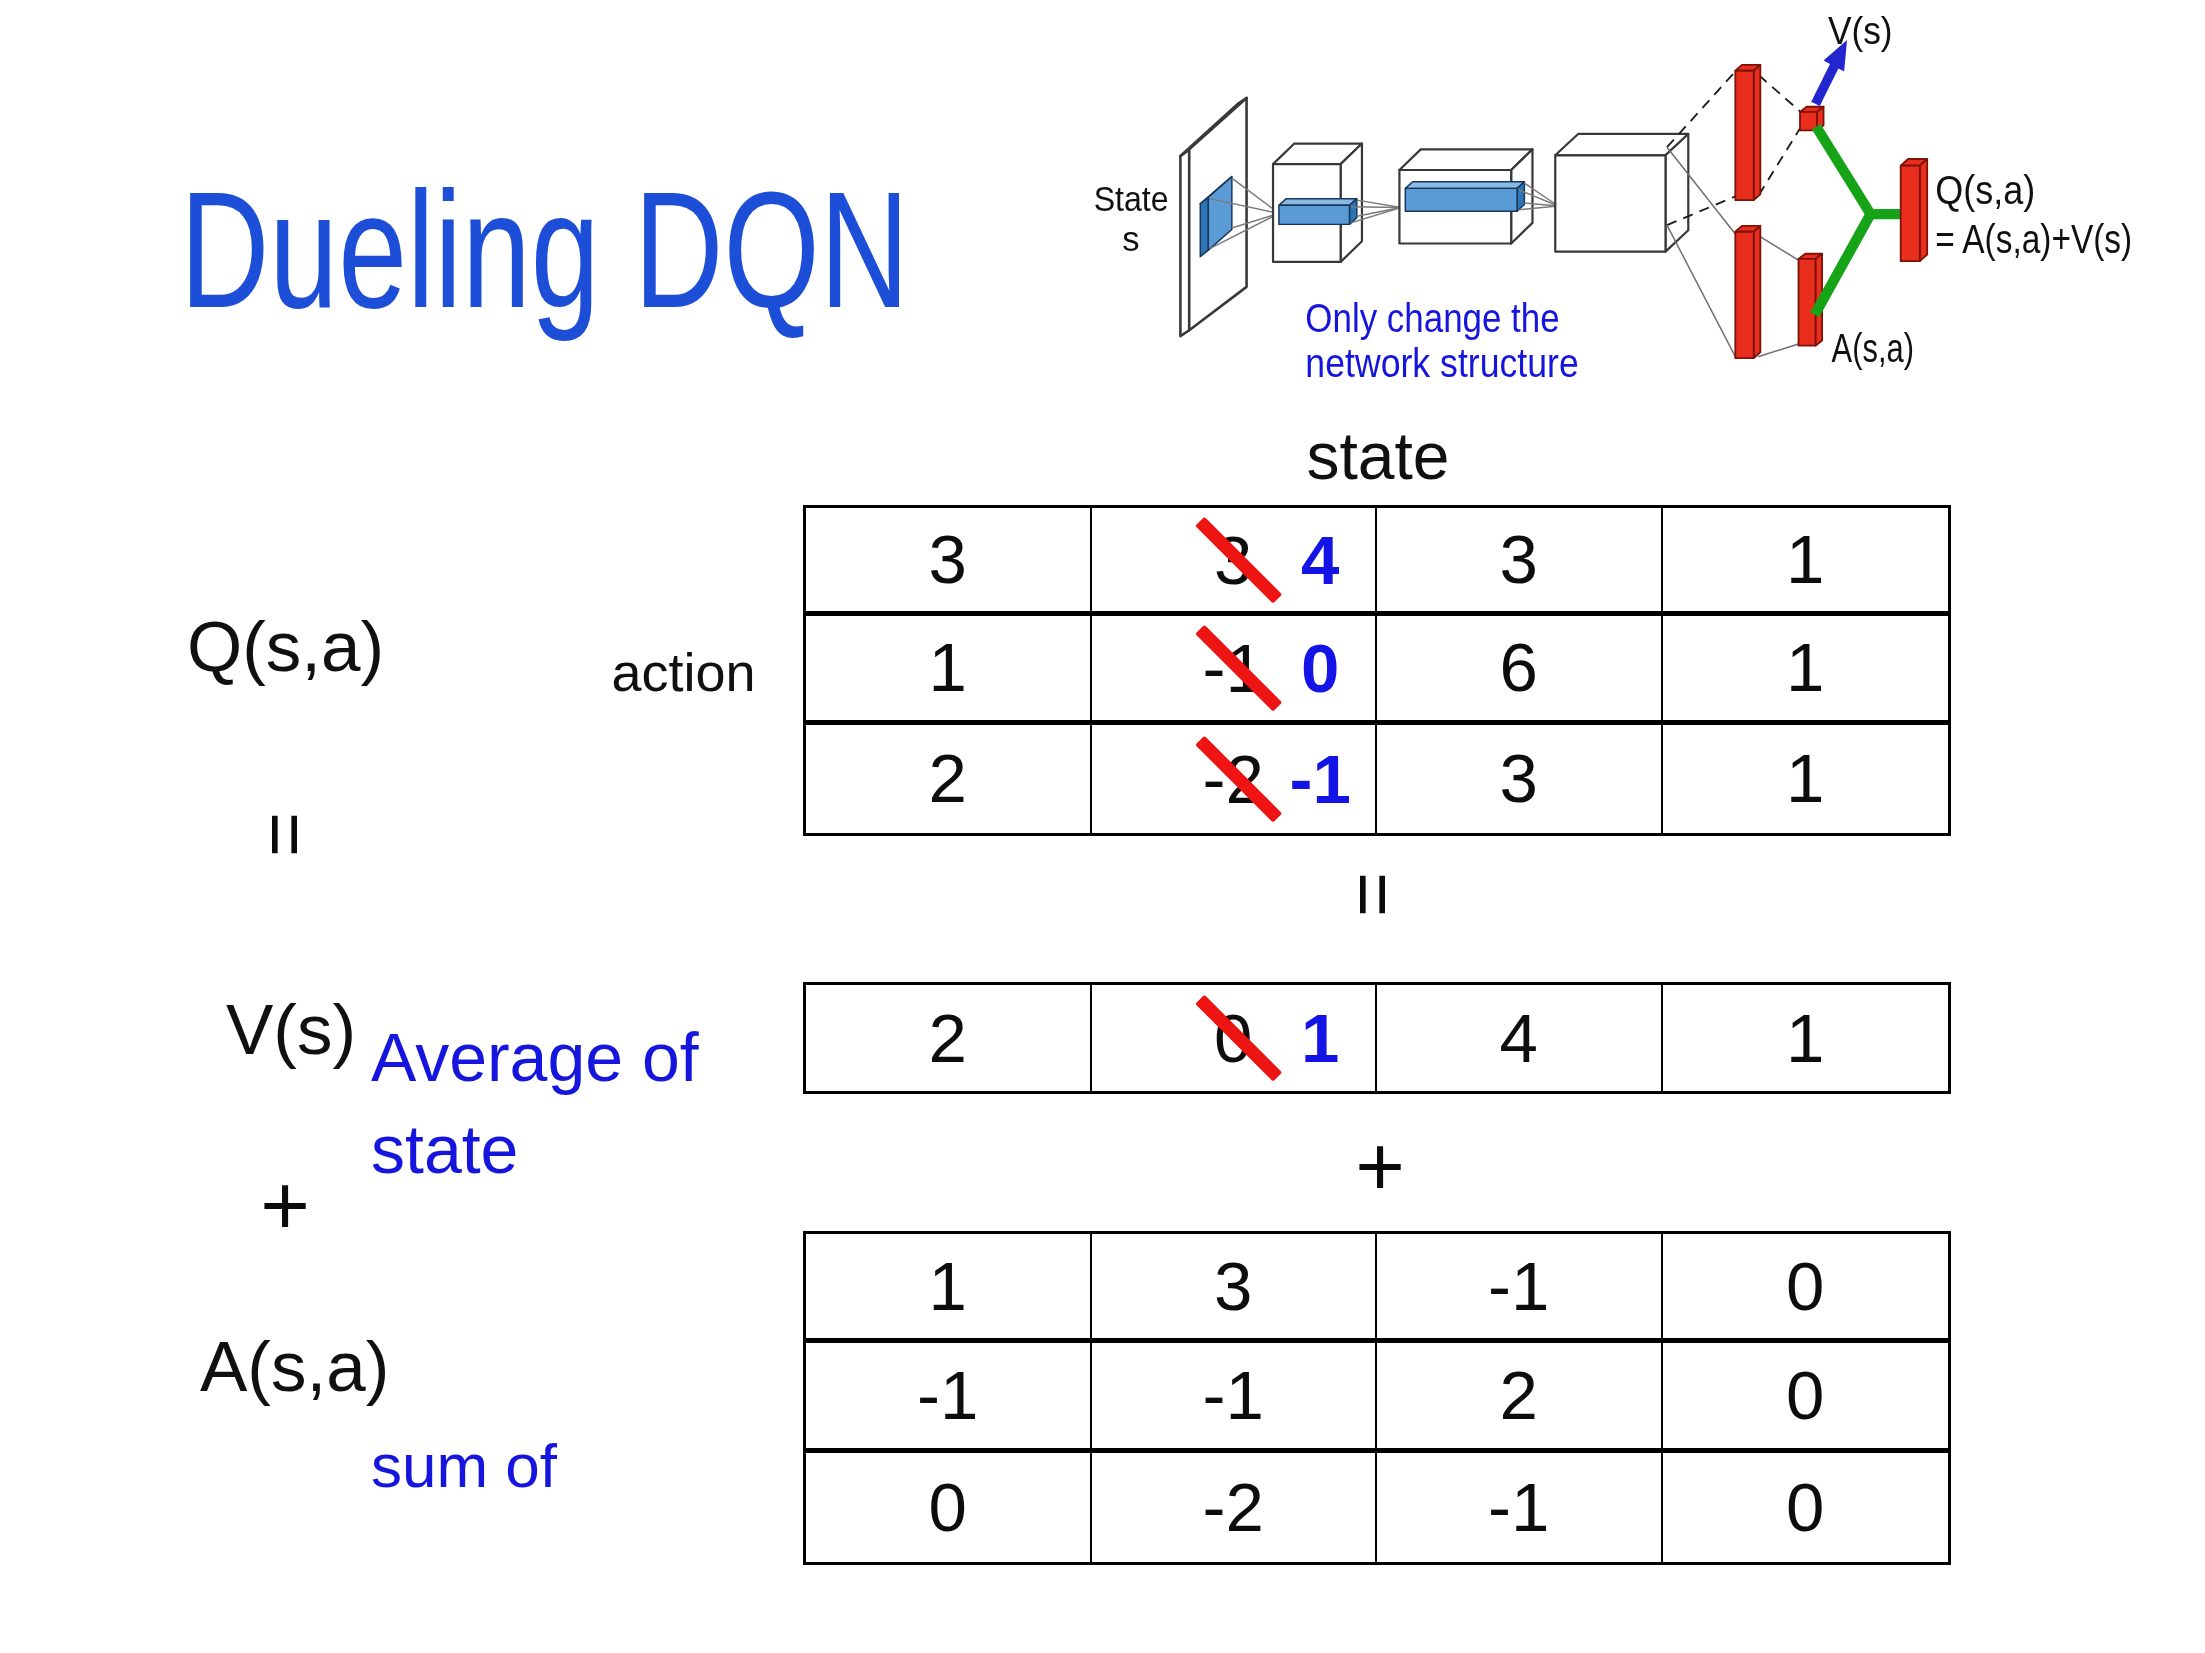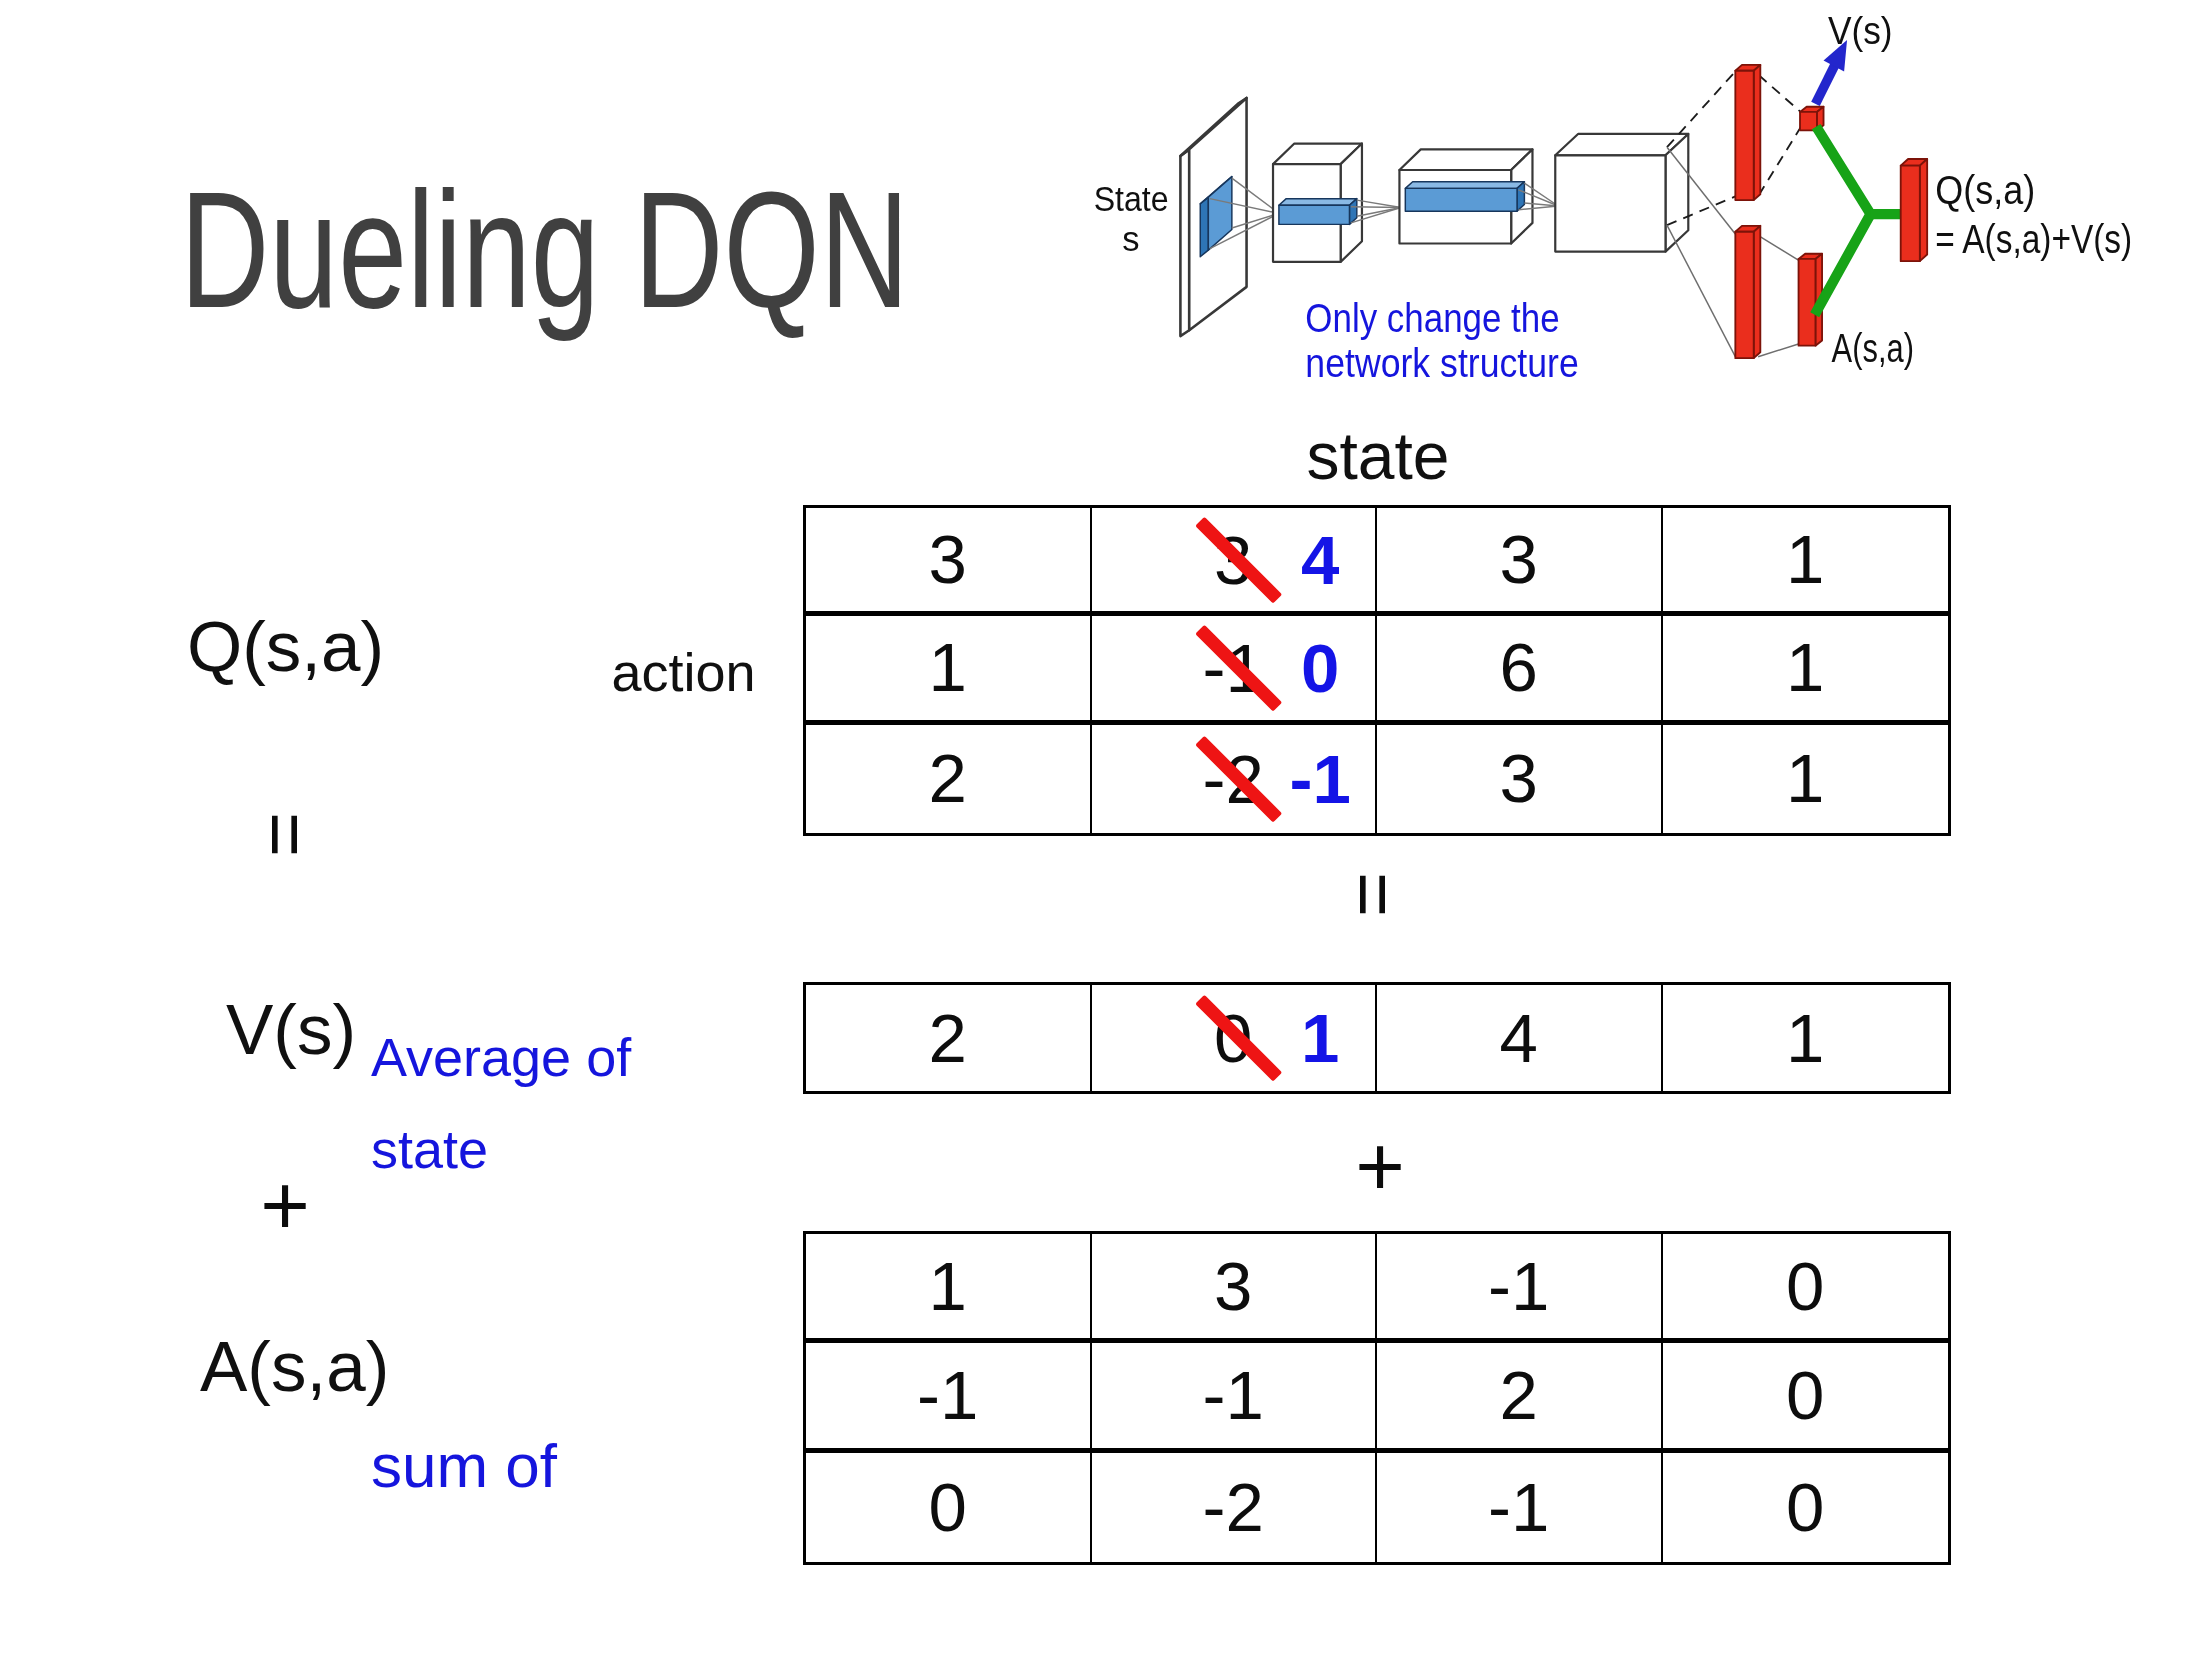--- a/index.html
+++ b/index.html
@@ -10,7 +10,7 @@
   .abs { position:absolute; }
   #title {
     left:180px; top:147px; font-size:165px; line-height:206px; font-weight:300;
-    color:#404040; white-space:nowrap;
+    color:#1d4ed8; white-space:nowrap;
   }
   #title .squeeze { display:inline-block; transform:scaleX(0.75); transform-origin:0 50%; }
   .lbl { position:absolute; white-space:nowrap; color:#101010; }

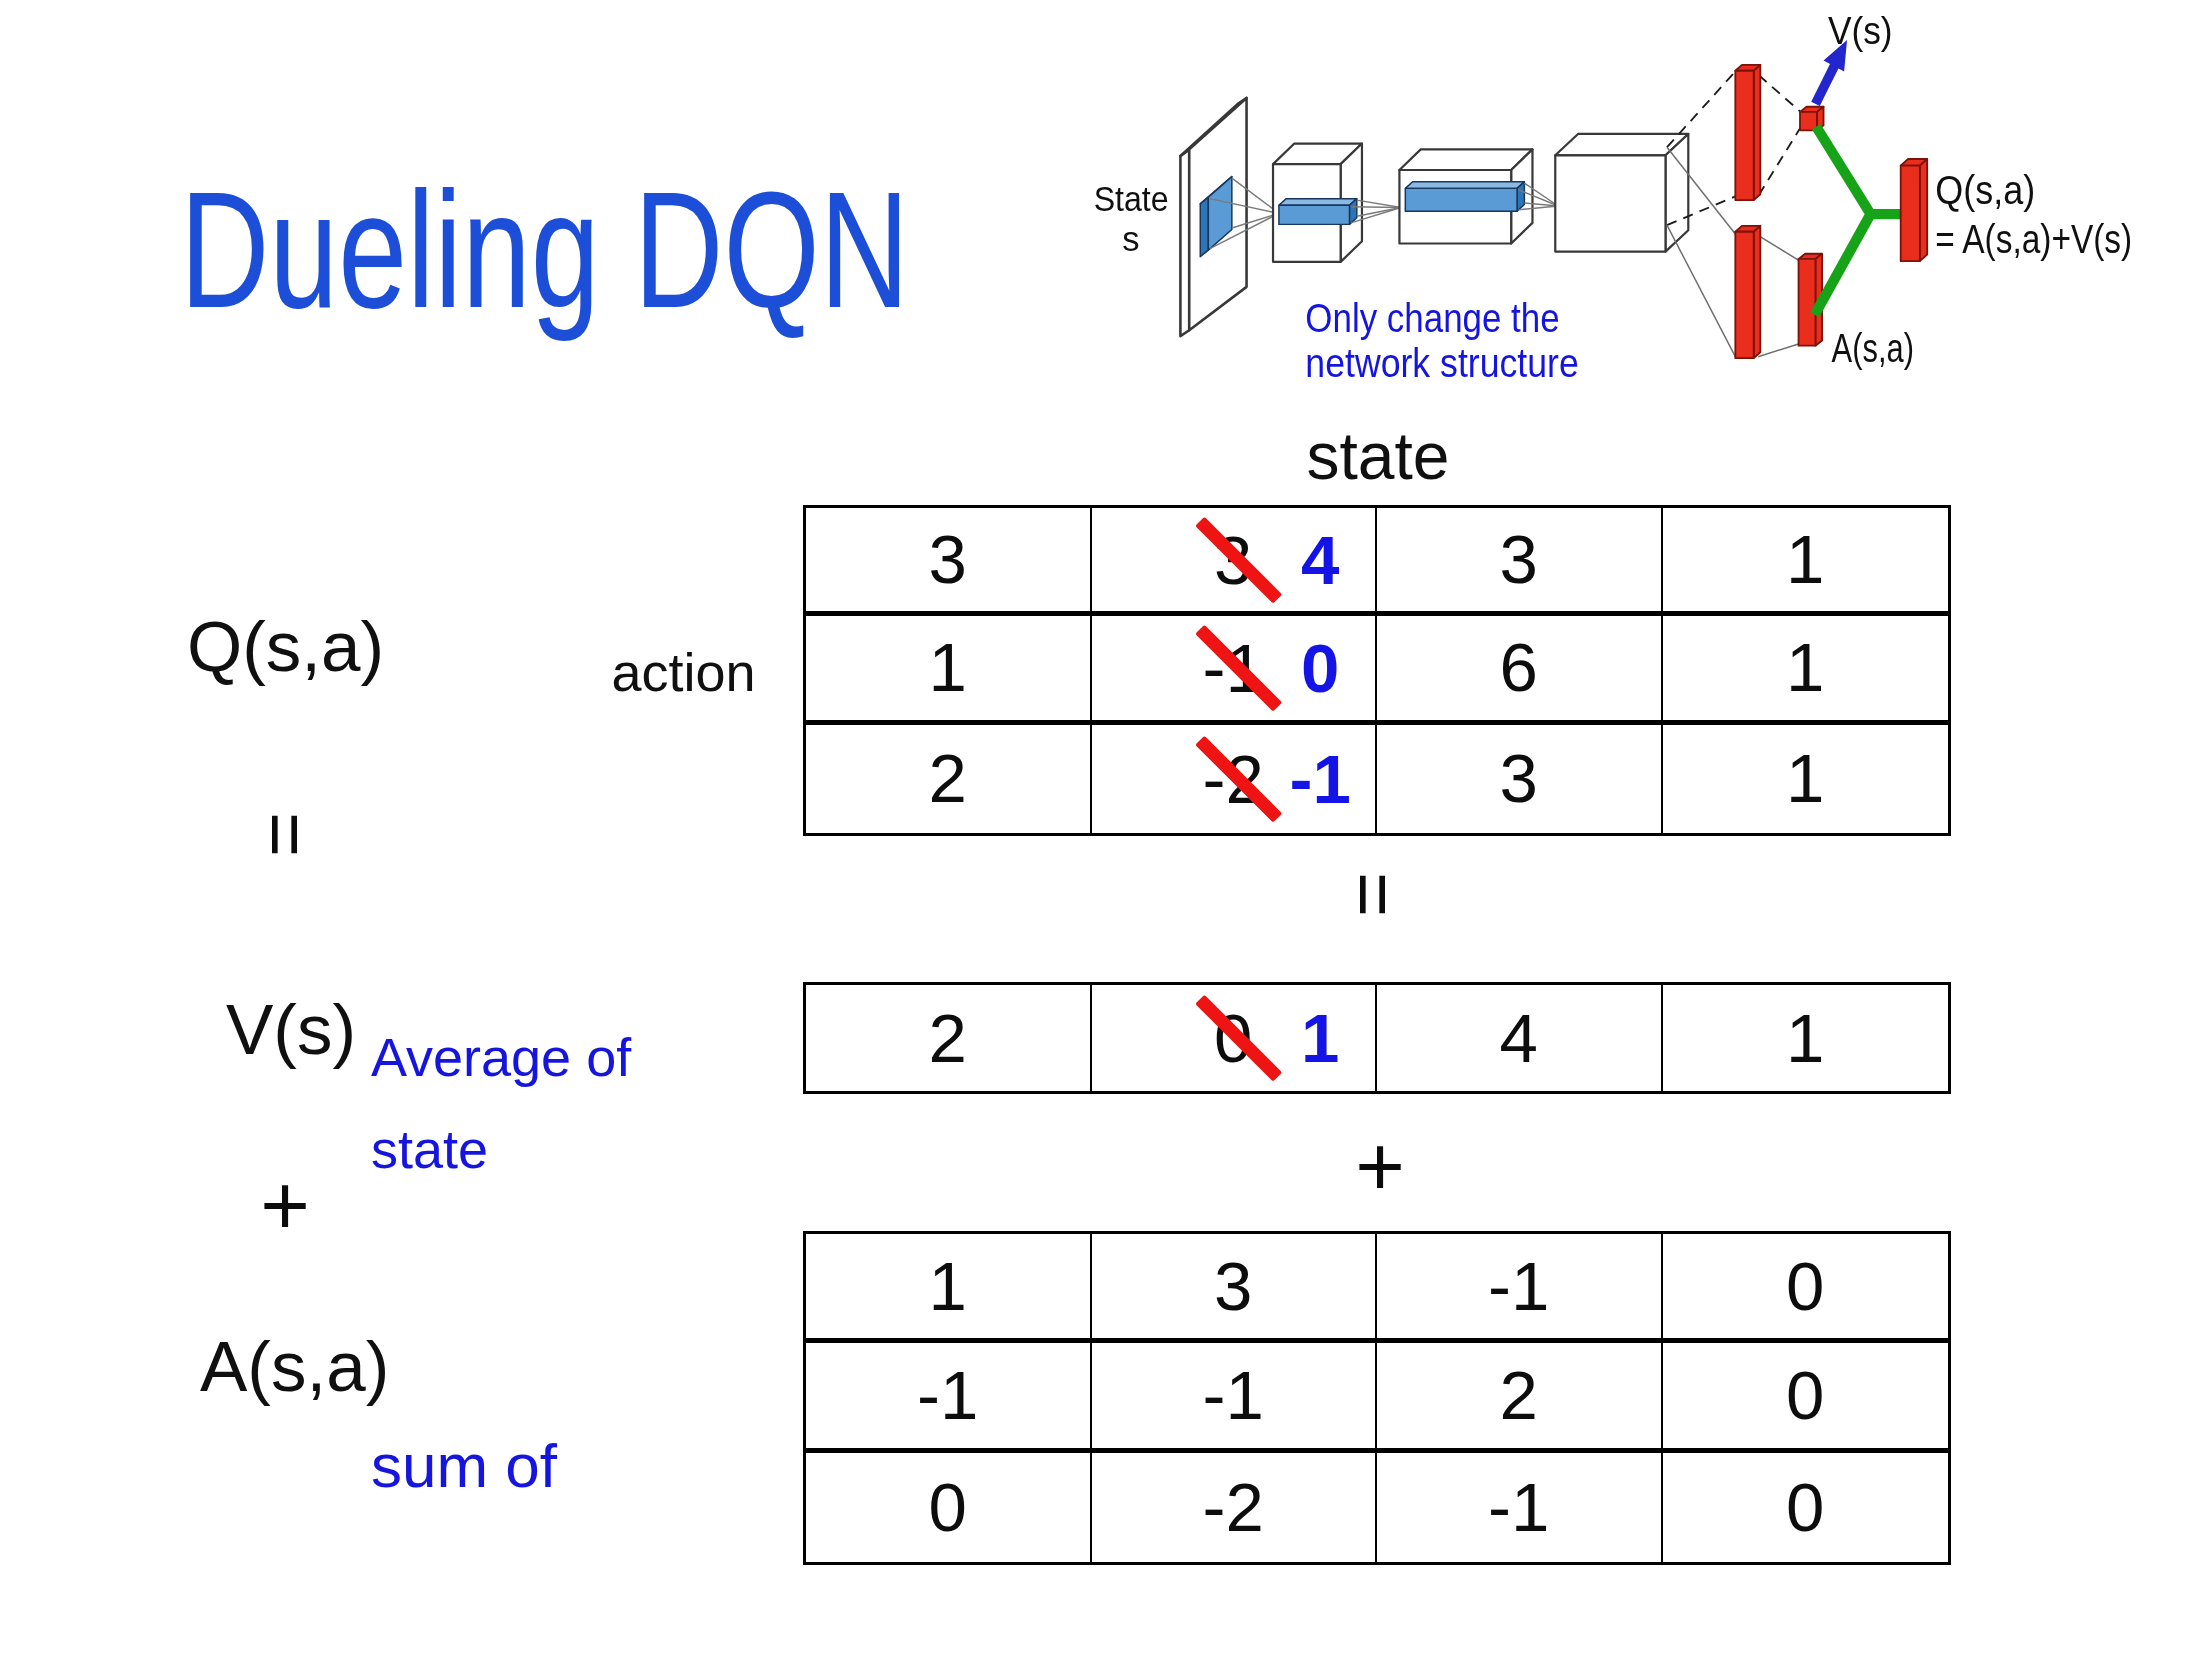--- a/index.html
+++ b/index.html
@@ -240,7 +240,7 @@
   </div>
 
   <div class="lbl" style="left:226px; top:986px; font-size:71px; line-height:88px;">V(s)</div>
-  <div class="lbl blue-note" style="left:371px; top:1011px; font-size:54px; line-height:92px;">
+  <div class="lbl blue-note" style="left:371px; top:1011px; font-size:68px; line-height:92px;">
     <div>Average of</div>
     <div>state</div>
   </div>

